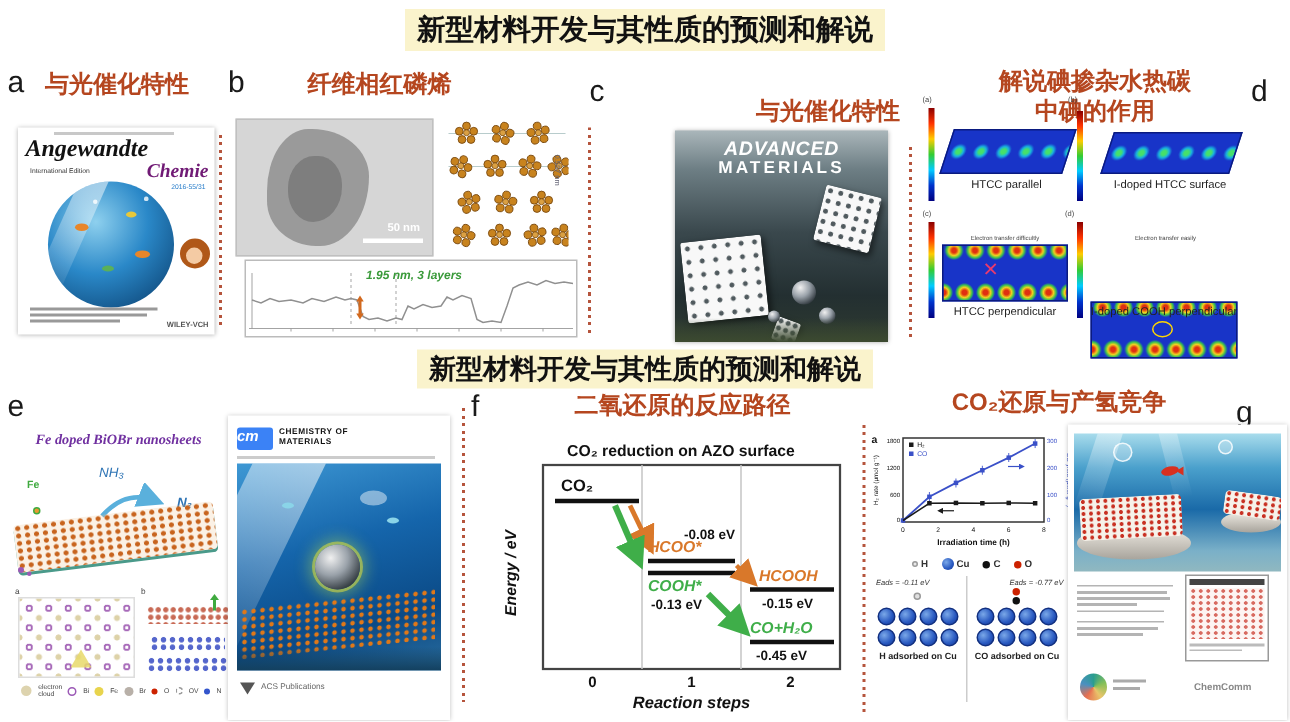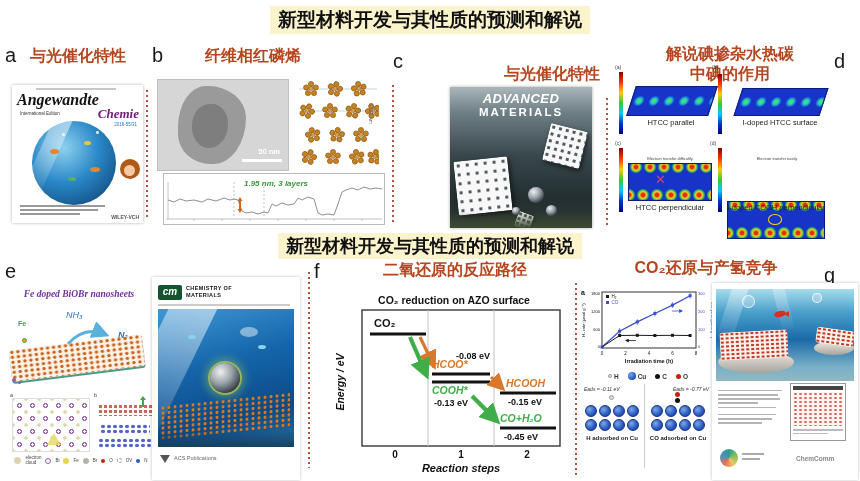--- a/index.html
+++ b/index.html
@@ -245,8 +245,8 @@
   </div>
 
   <div class="ab" style="left:152px;top:277px;width:148px;height:203px;background:#fff;box-shadow:0 0 3px rgba(0,0,0,.25)">
-    <div class="ab" style="left:6px;top:8px;width:24px;height:15px;background:#14532d;border-radius:2px;color:#fff;
-                font-size:10px;font-weight:bold;font-style:italic;text-align:center;line-height:14px">cm</div>
+    <div class="ab" style="left:6px;top:8px;width:24px;height:15px;background:#3b82f6;border-radius:2px;color:#fff;
+                font-size:10px;font-weight:bold;font-style:italic;text-align:left;line-height:14px">cm</div>
     <div class="ab" style="left:34px;top:8px;font-size:5.5px;font-weight:bold;color:#111;letter-spacing:.4px">CHEMISTRY OF</div>
     <div class="ab" style="left:34px;top:15px;font-size:5.5px;font-weight:bold;color:#111;letter-spacing:.4px">MATERIALS</div>
     <div class="ab" style="left:6px;top:27px;width:132px;height:1.5px;background:#ccc"></div>

